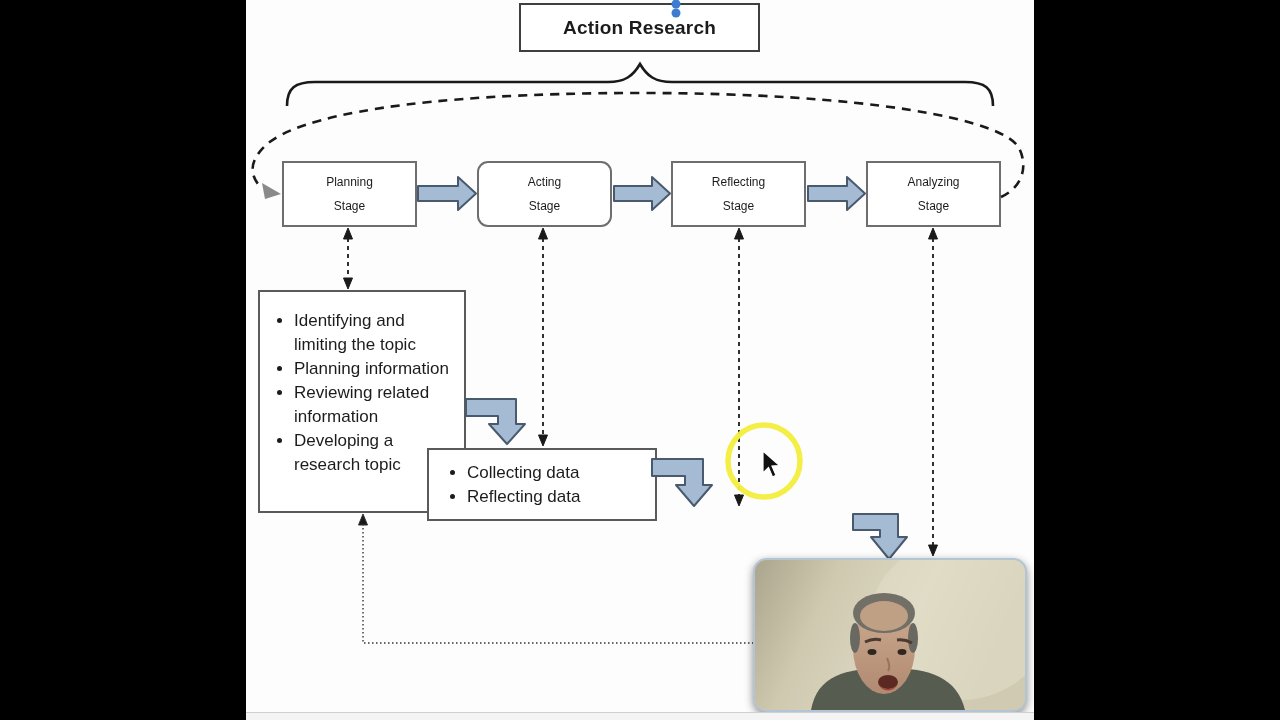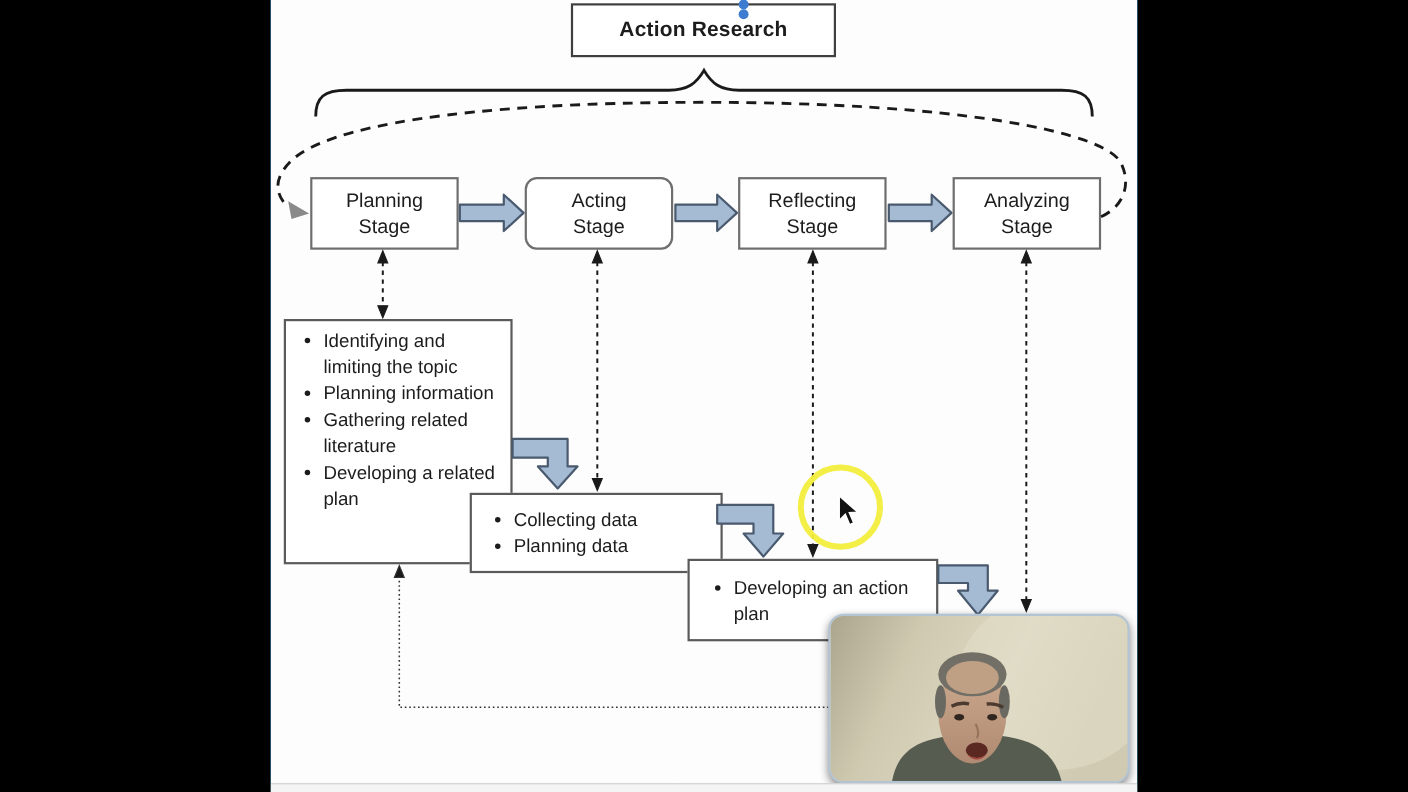--- a/index.html
+++ b/index.html
@@ -3,7 +3,7 @@
 <meta charset="utf-8">
 <style>
   html,body{margin:0;padding:0;background:#000;}
-  #frame{position:relative;width:1280px;height:720px;overflow:hidden;background:#0ea5e9;
+  #frame{position:relative;width:1280px;height:720px;overflow:hidden;background:#4c1d95;
          font-family:"Liberation Sans", sans-serif;color:#1c1c1c;}
   .letterbox{position:absolute;top:0;height:720px;background:#000;}
   #letterbox-left{left:0;width:246px;}

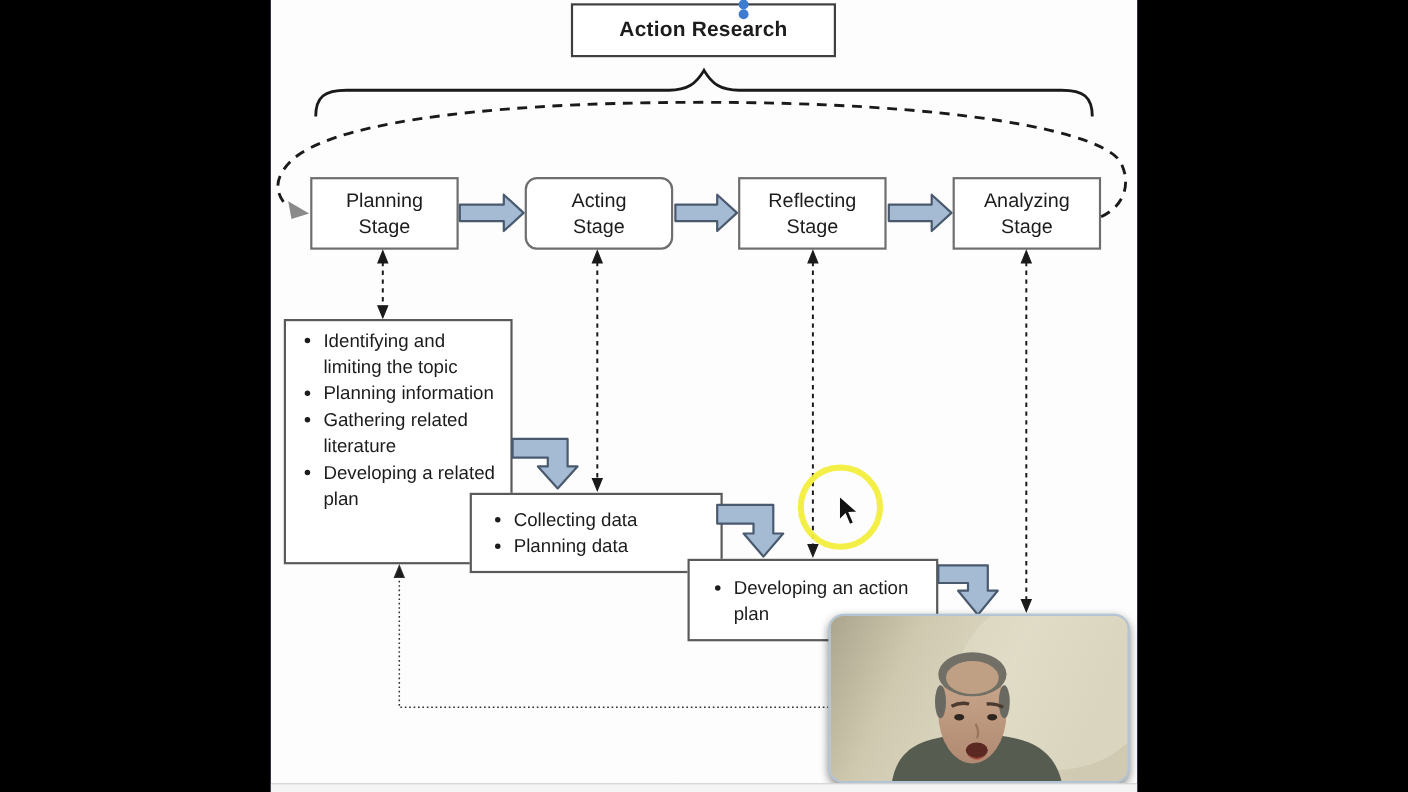--- a/index.html
+++ b/index.html
@@ -17,7 +17,7 @@
   #title-box .t{font-size:19px;font-weight:bold;letter-spacing:.2px;}
   .stage-box{top:161px;width:135px;height:66px;border:2px solid #6e6e6e;
              display:flex;align-items:center;justify-content:center;text-align:center;
-             font-size:18px;line-height:24px;white-space:pre-line;}
+             font-size:12px;line-height:24px;white-space:pre-line;}
   #stage-planning{left:282px;} #stage-acting{left:477px;border-radius:11px;}
   #stage-developing{left:671px;} #stage-reflecting{left:866px;}
   .detail-box{border:2px solid #5a5a5a;font-size:17px;line-height:24px;}

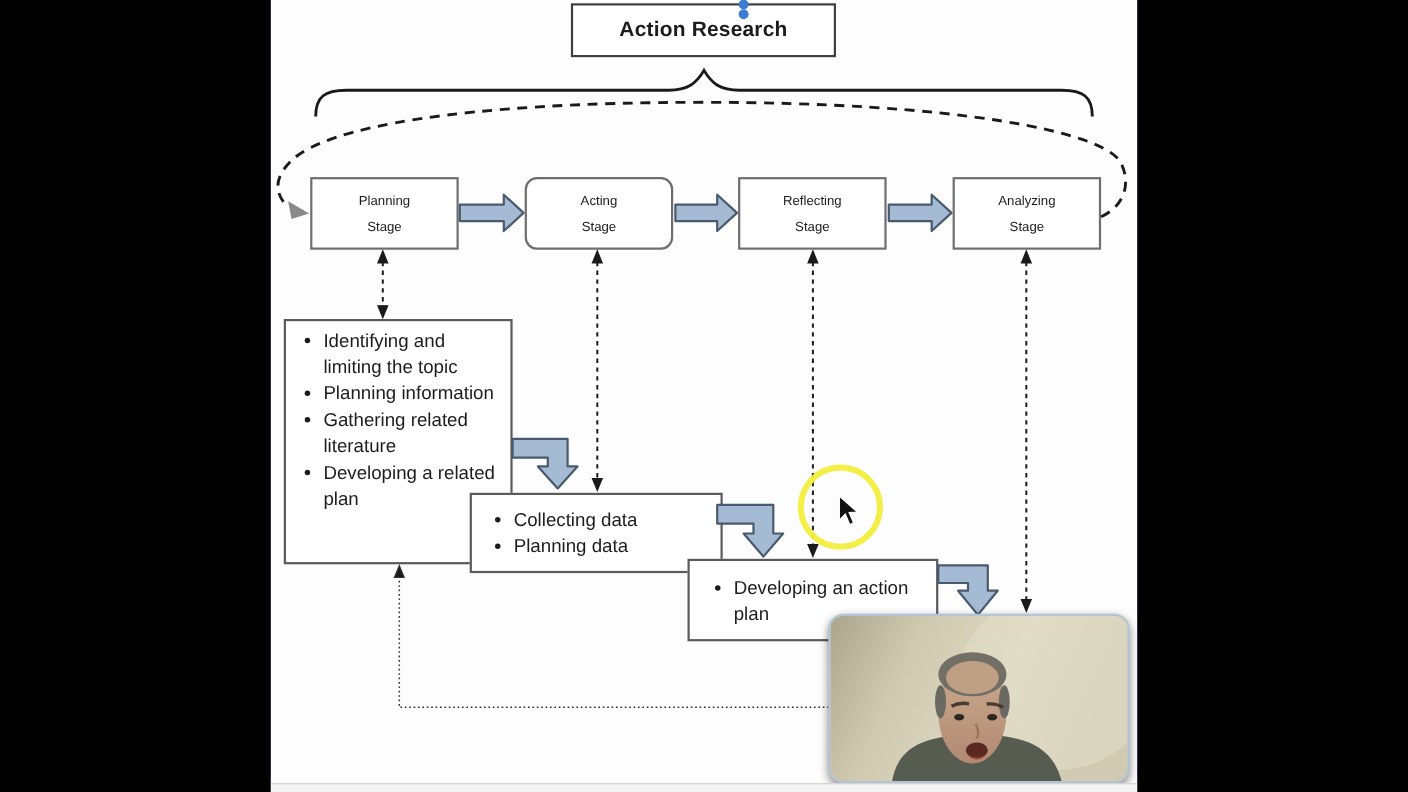--- a/index.html
+++ b/index.html
@@ -24,7 +24,7 @@
   #detail-1{left:258px;top:290px;width:208px;height:223px;}
   #detail-2{left:427px;top:448px;width:230px;height:73px;}
   #detail-3{left:625px;top:508px;width:228px;height:75px;}
-  .detail-box ul{margin:0;padding:6px 10px 0 34px;list-style:disc;}
+  .detail-box ul{margin:0;padding:17px 10px 0 34px;list-style:disc;}
   #detail-2 ul{padding:11px 8px 0 38px;}
   #detail-3 ul{padding:13px 8px 0 40px;}
   .detail-box li{margin:0;}

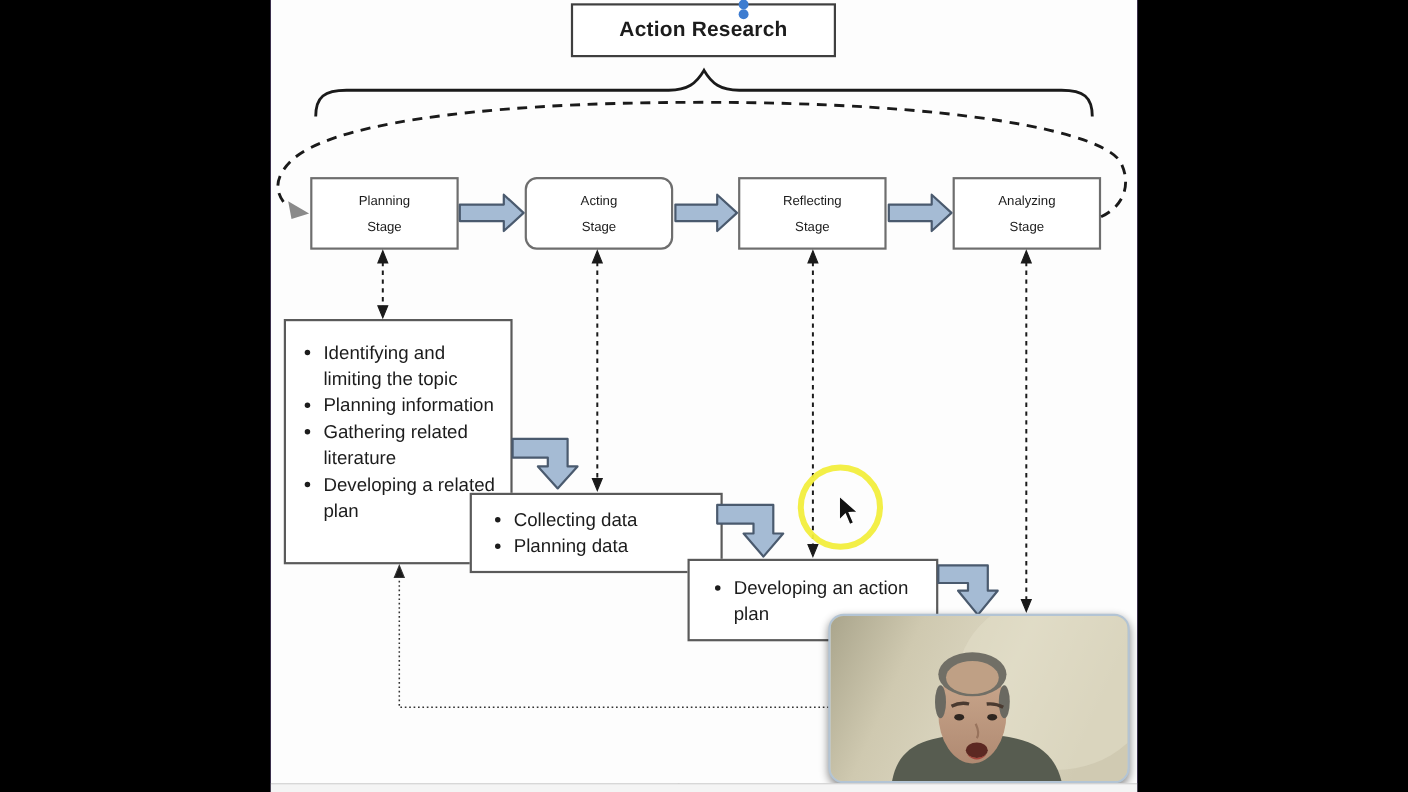--- a/index.html
+++ b/index.html
@@ -57,7 +57,7 @@
     <ul>
       <li>Identifying and limiting the topic</li>
       <li>Planning information</li>
-      <li>Gathering related literature</li>
+      <li>Reviewing related information</li>
       <li>Developing a related plan</li>
     </ul>
   </div>

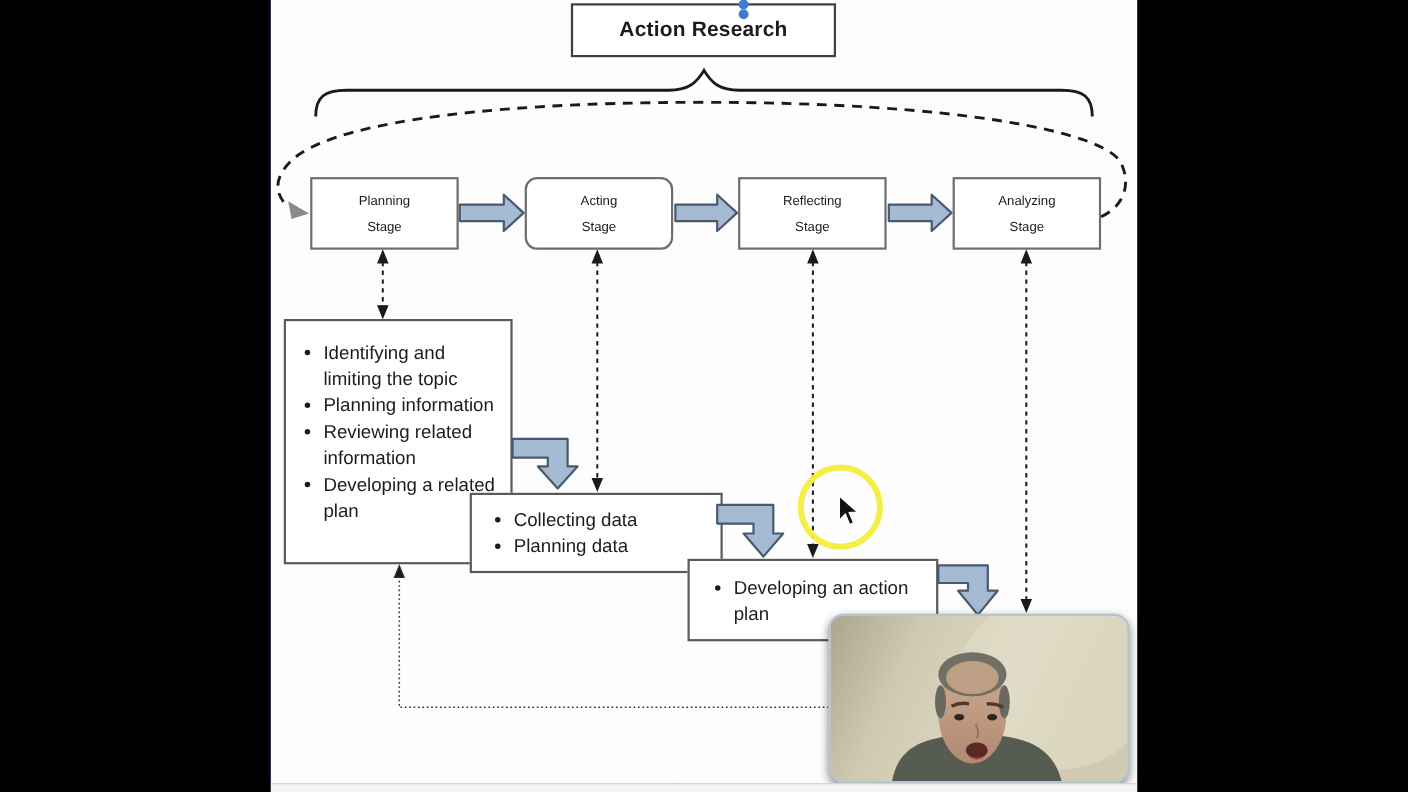--- a/index.html
+++ b/index.html
@@ -58,7 +58,7 @@
       <li>Identifying and limiting the topic</li>
       <li>Planning information</li>
       <li>Reviewing related information</li>
-      <li>Developing a related plan</li>
+      <li>Developing a research topic</li>
     </ul>
   </div>
   <div id="detail-2" class="dbox detail-box">

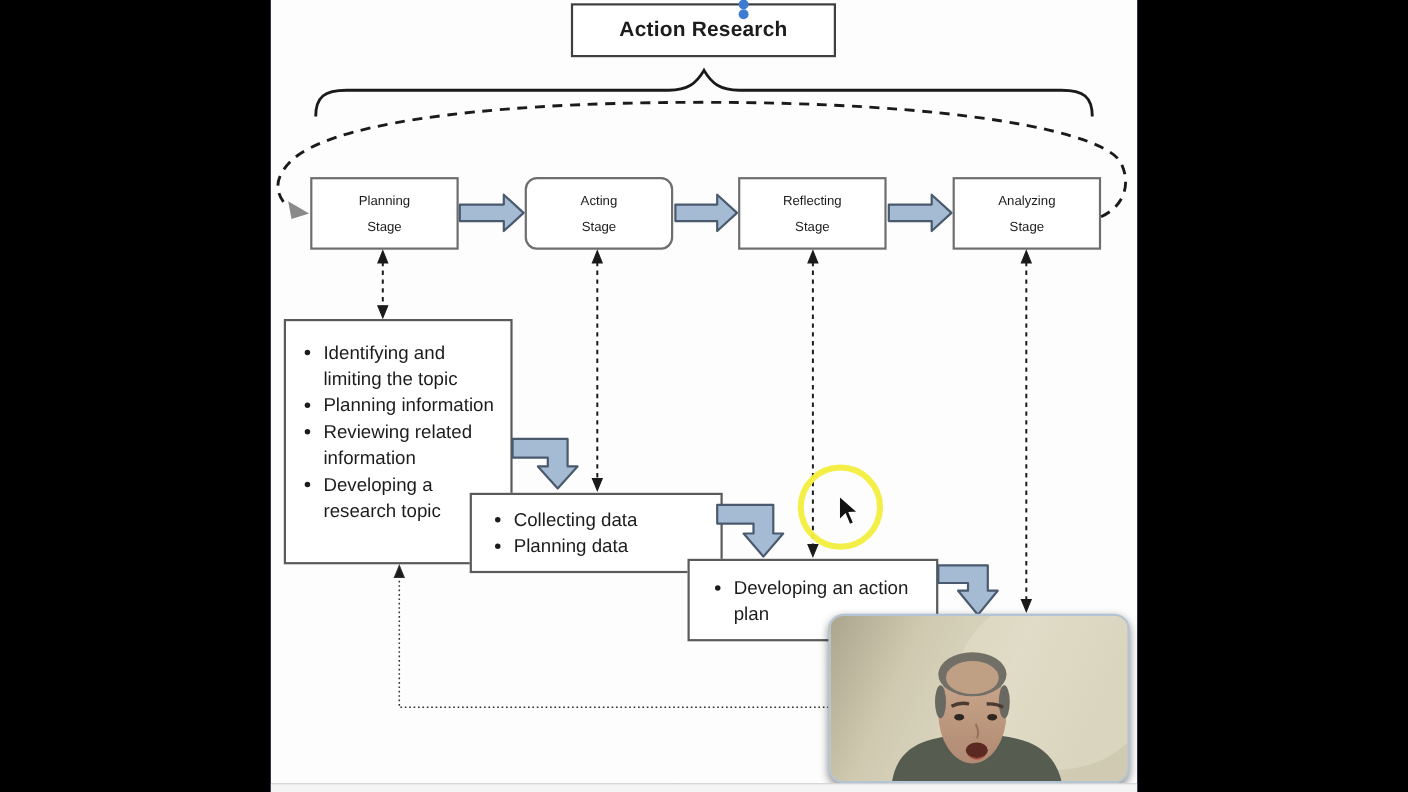--- a/index.html
+++ b/index.html
@@ -64,7 +64,7 @@
   <div id="detail-2" class="dbox detail-box">
     <ul>
       <li>Collecting data</li>
-      <li>Planning data</li>
+      <li>Reflecting data</li>
     </ul>
   </div>
   <div id="detail-3" class="dbox detail-box">

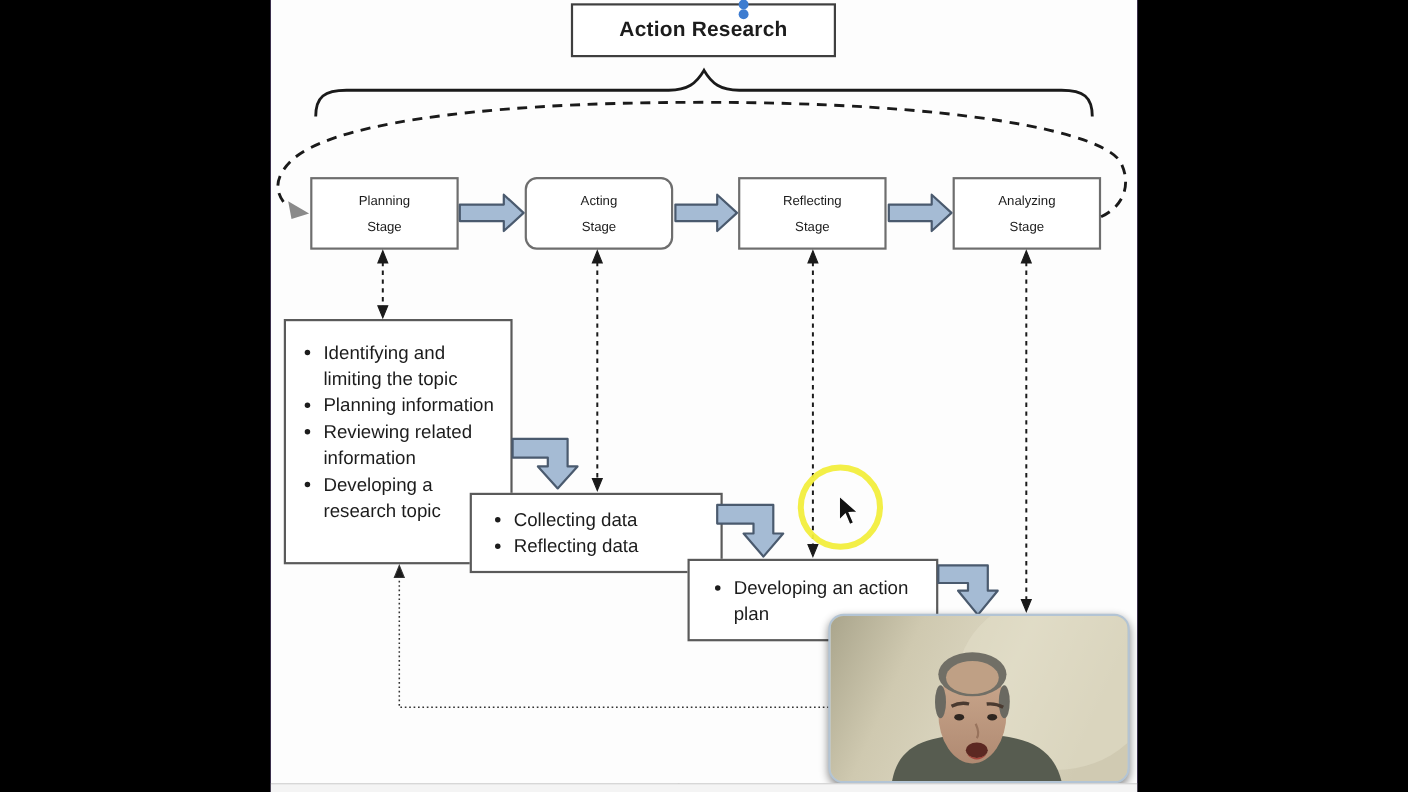--- a/index.html
+++ b/index.html
@@ -65,11 +65,6 @@
     <ul>
       <li>Collecting data</li>
       <li>Reflecting data</li>
-    </ul>
-  </div>
-  <div id="detail-3" class="dbox detail-box">
-    <ul>
-      <li>Developing an action plan</li>
     </ul>
   </div>
 

